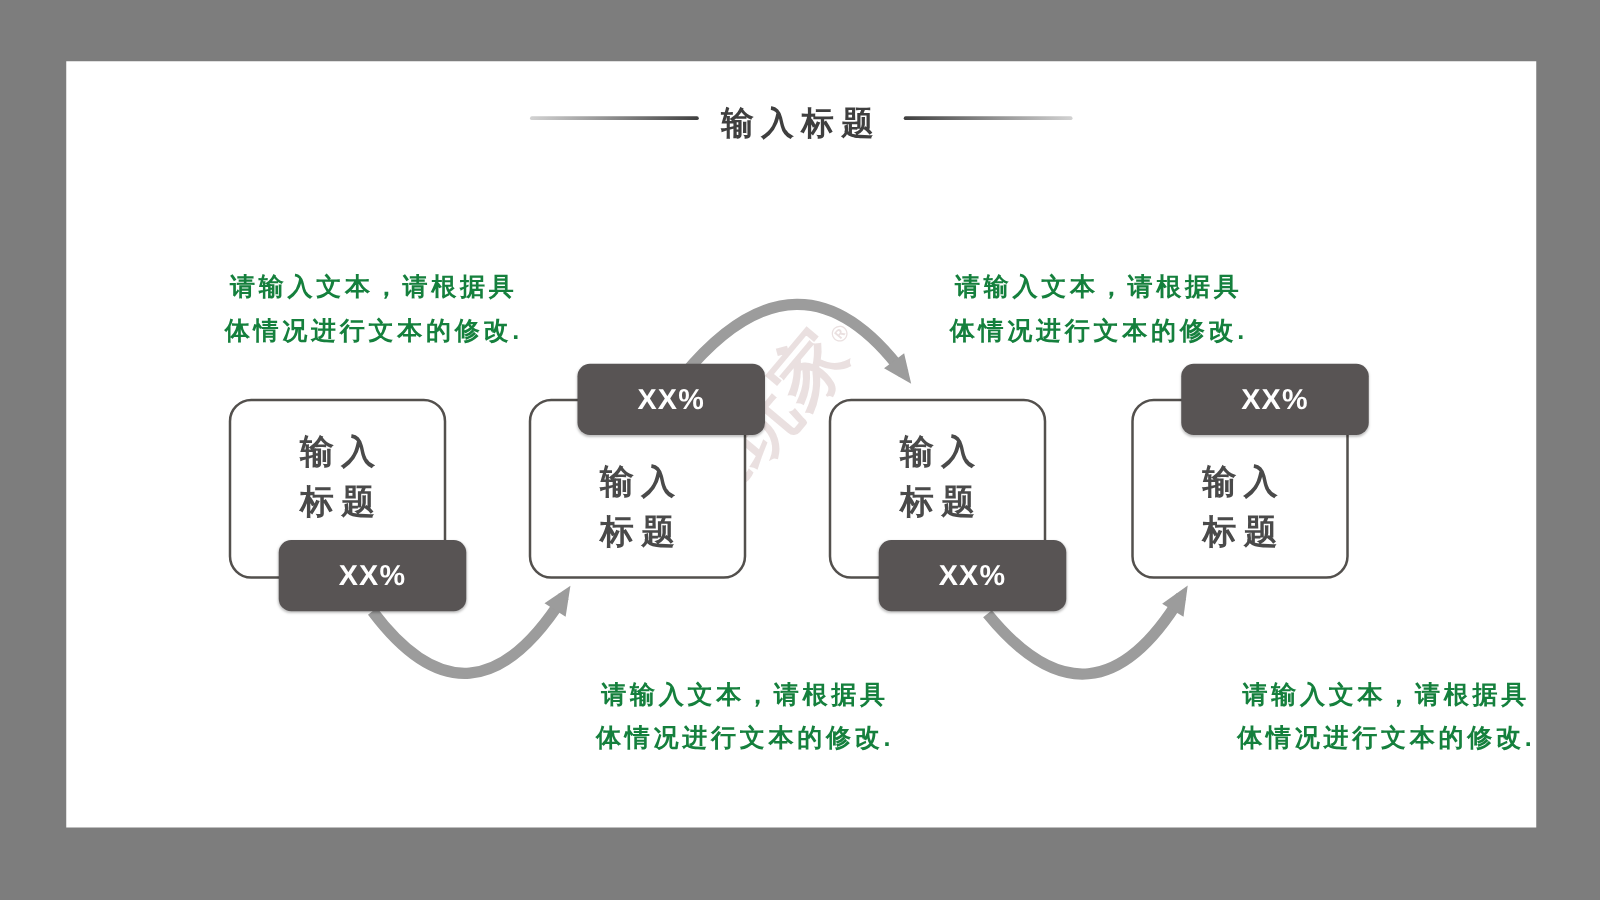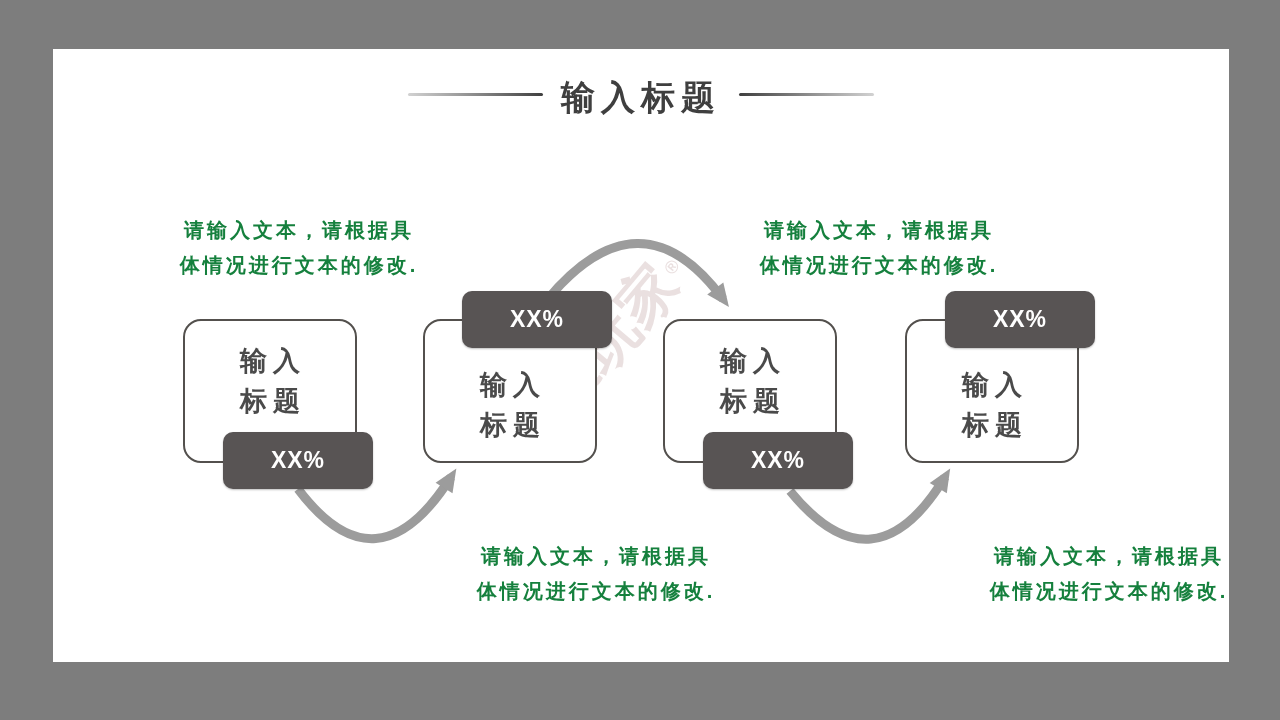--- a/index.html
+++ b/index.html
@@ -28,7 +28,7 @@
   .title-line.left  { background:linear-gradient(90deg,#d2d2d2,#9a9a9a 40%,#3f3f3f); margin-right:18px; }
   .title-line.right { background:linear-gradient(90deg,#3f3f3f,#9a9a9a 60%,#d2d2d2); margin-left:18px; }
   .slide-title {
-    font-size:34px; font-weight:bold; color:#3f3f3f;
+    font-size:26px; font-weight:bold; color:#3f3f3f;
     letter-spacing:6px; white-space:nowrap;
   }
 

